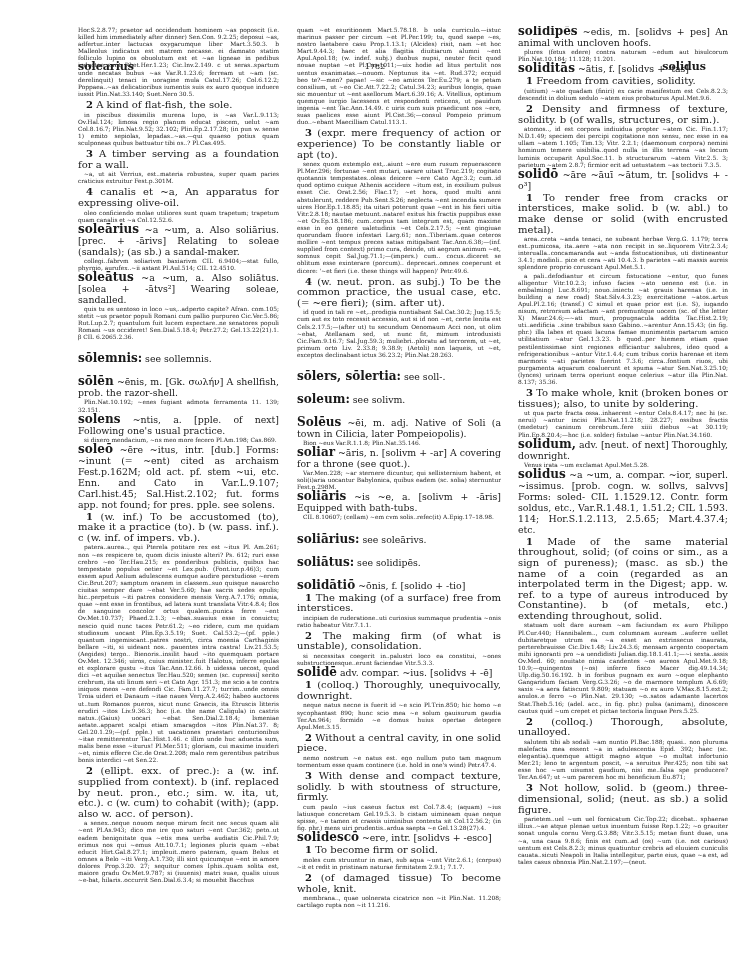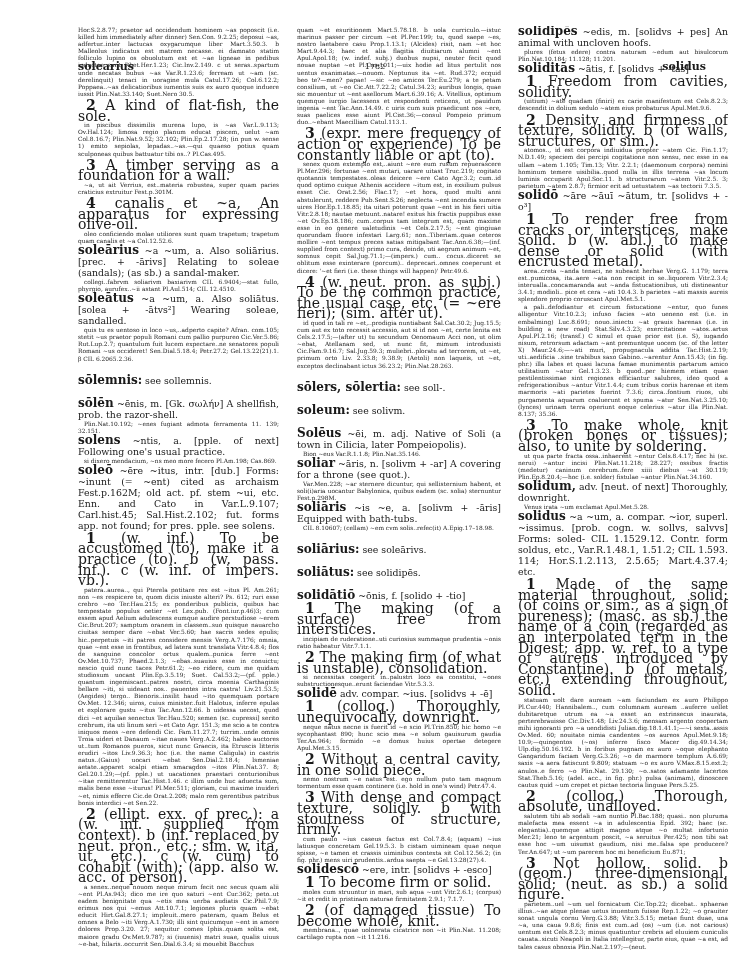--- a/index.html
+++ b/index.html
@@ -16,7 +16,7 @@
   .entry { margin: 0 0 4px 0; }
   .lemma-line { font-size: 9.4px; line-height: 11px; text-align: justify; margin: 0; }
   .lemma { font-weight: bold; font-size: 12px; }
-  .sense { font-size: 14px; line-height: 10.6px; text-align: justify; margin: 2px 0 0 0; text-indent: 8px; }
+  .sense { font-size: 10px; line-height: 10.6px; text-align: justify; margin: 2px 0 0 0; text-indent: 8px; }
   .sense-num { font-weight: bold; }
   .cite { font-size: 5.9px; line-height: 7.1px; text-align: justify; margin: 1px 0 0 0; text-indent: 6px; color: #222; }
   .cite.no-indent { text-indent: 0; }

